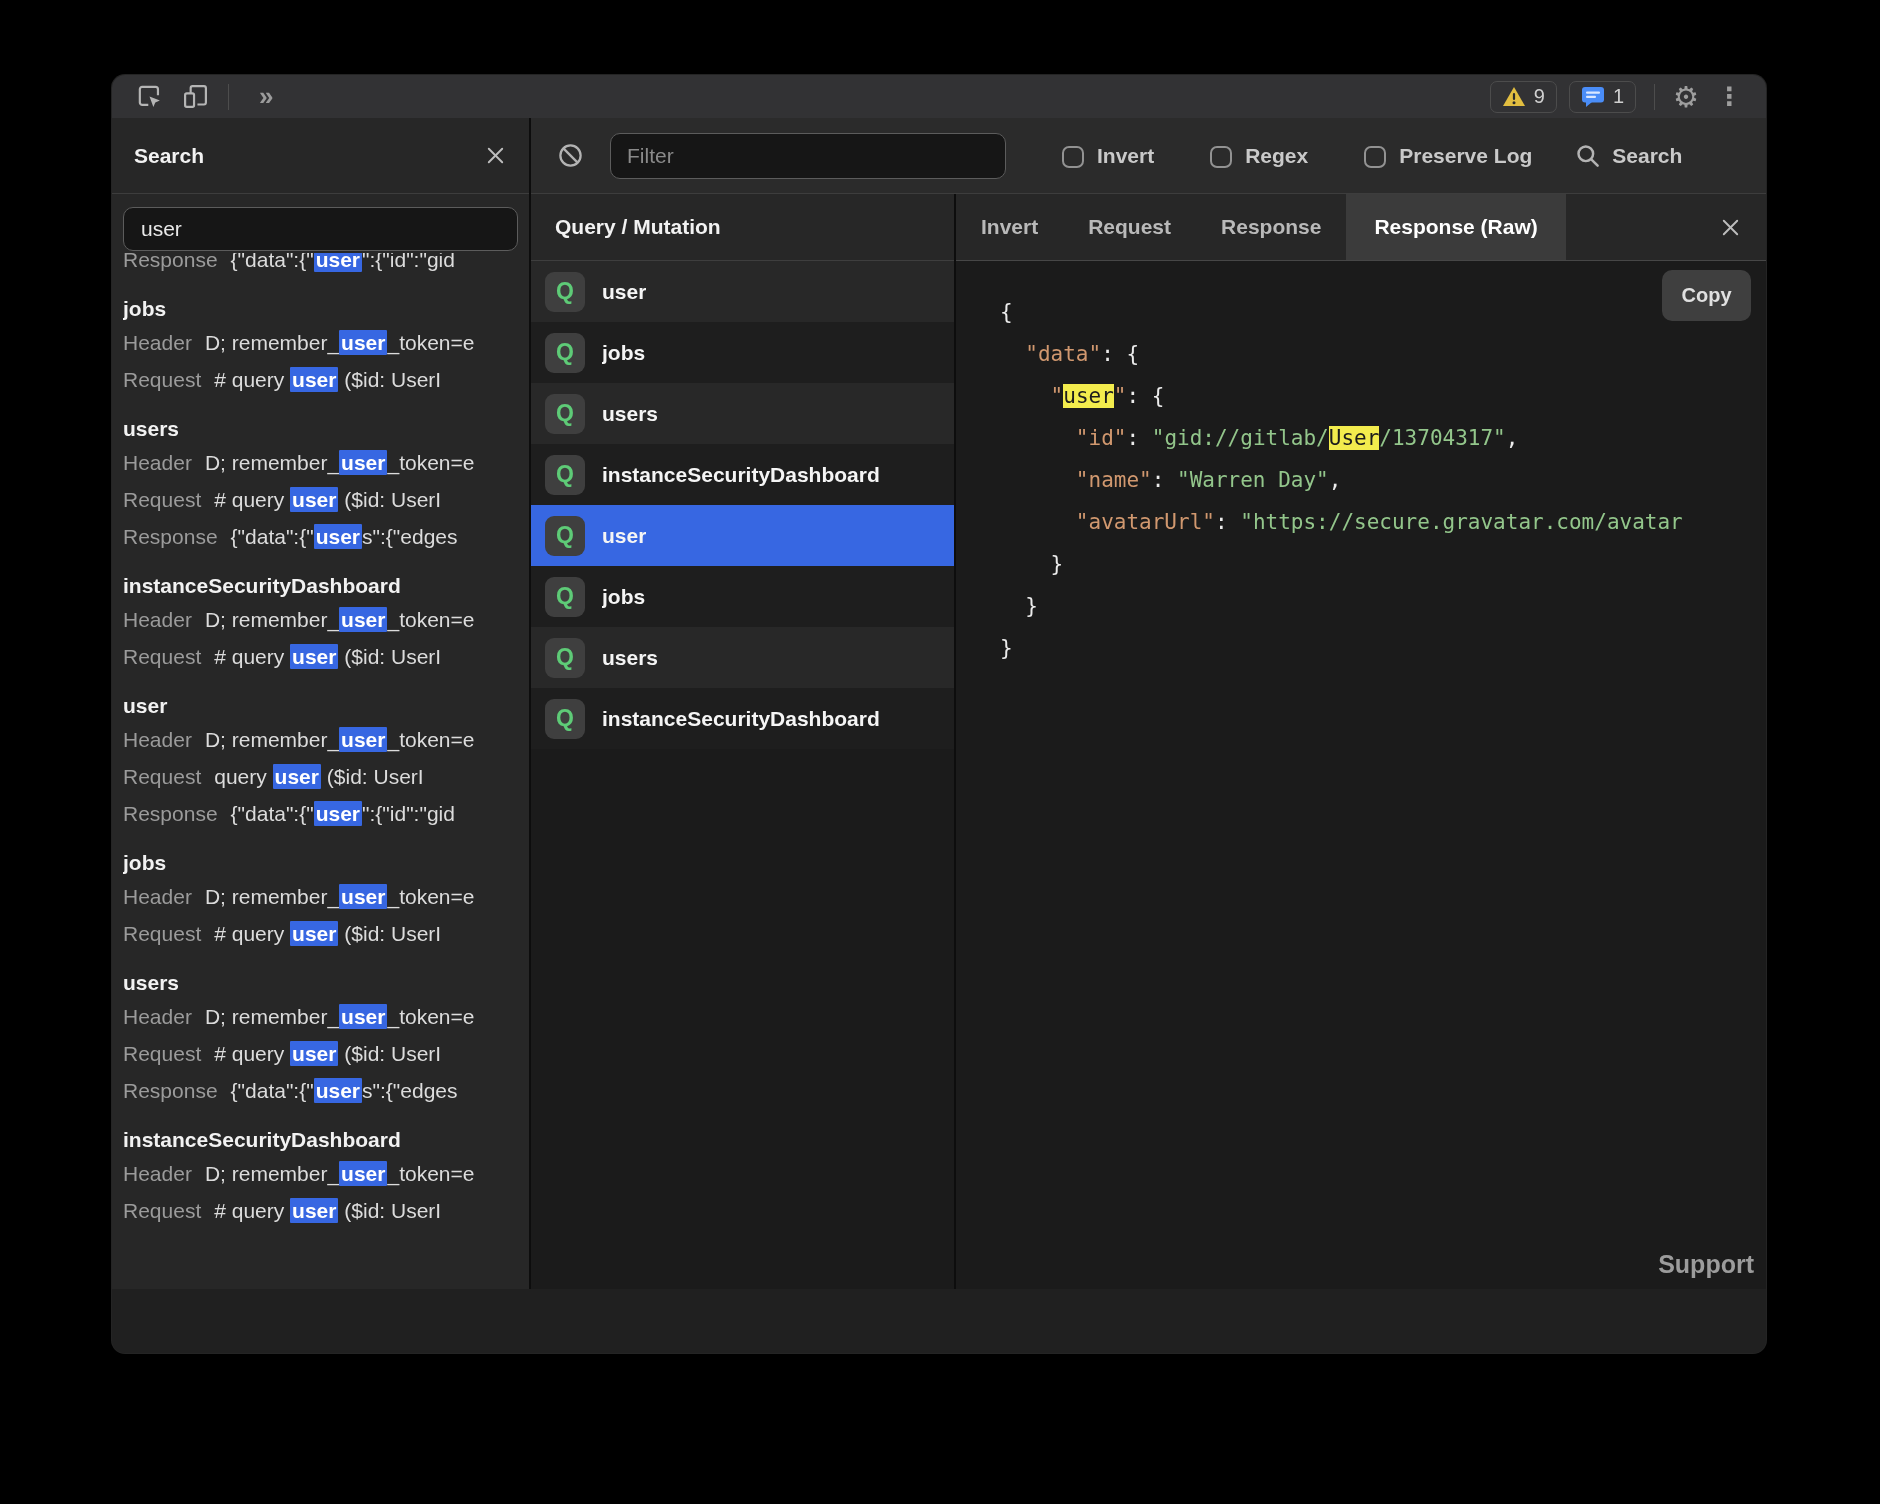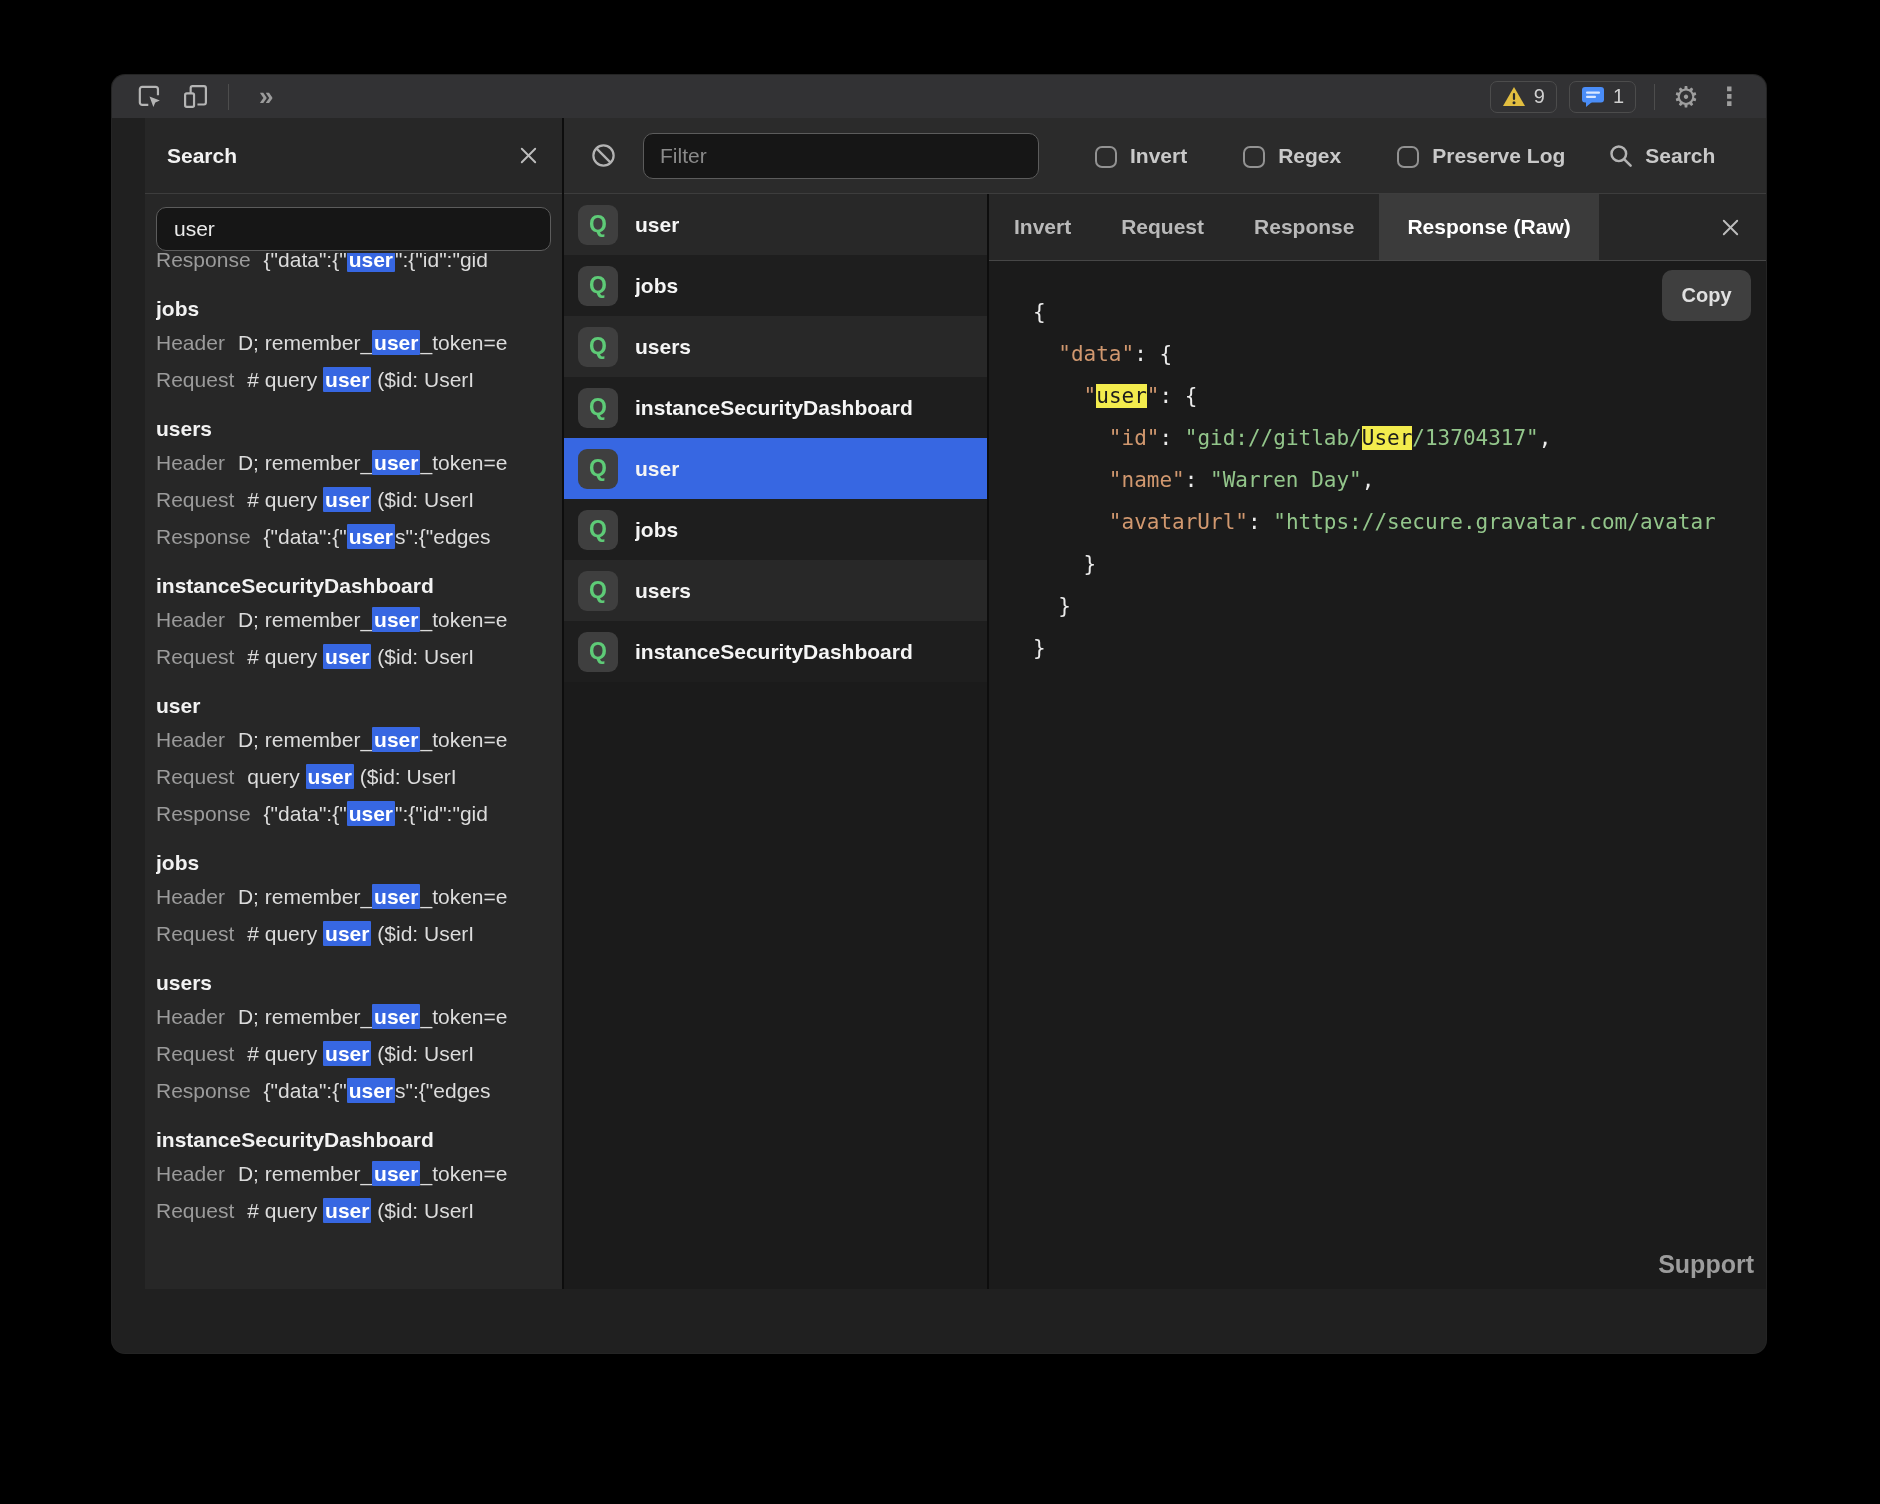--- a/index.html
+++ b/index.html
@@ -34,7 +34,7 @@
   .kebab { font-size:25px; font-weight:700; padding:0 6px; }
 
   
-  .main { display:flex; height:1171px;padding-left:33px; }
+  .main { display:flex; height:1171px; }
 
   
   .left-panel { width:419px; background:#272727; border-right:2px solid #0d0d0d; display:flex; flex-direction:column; }

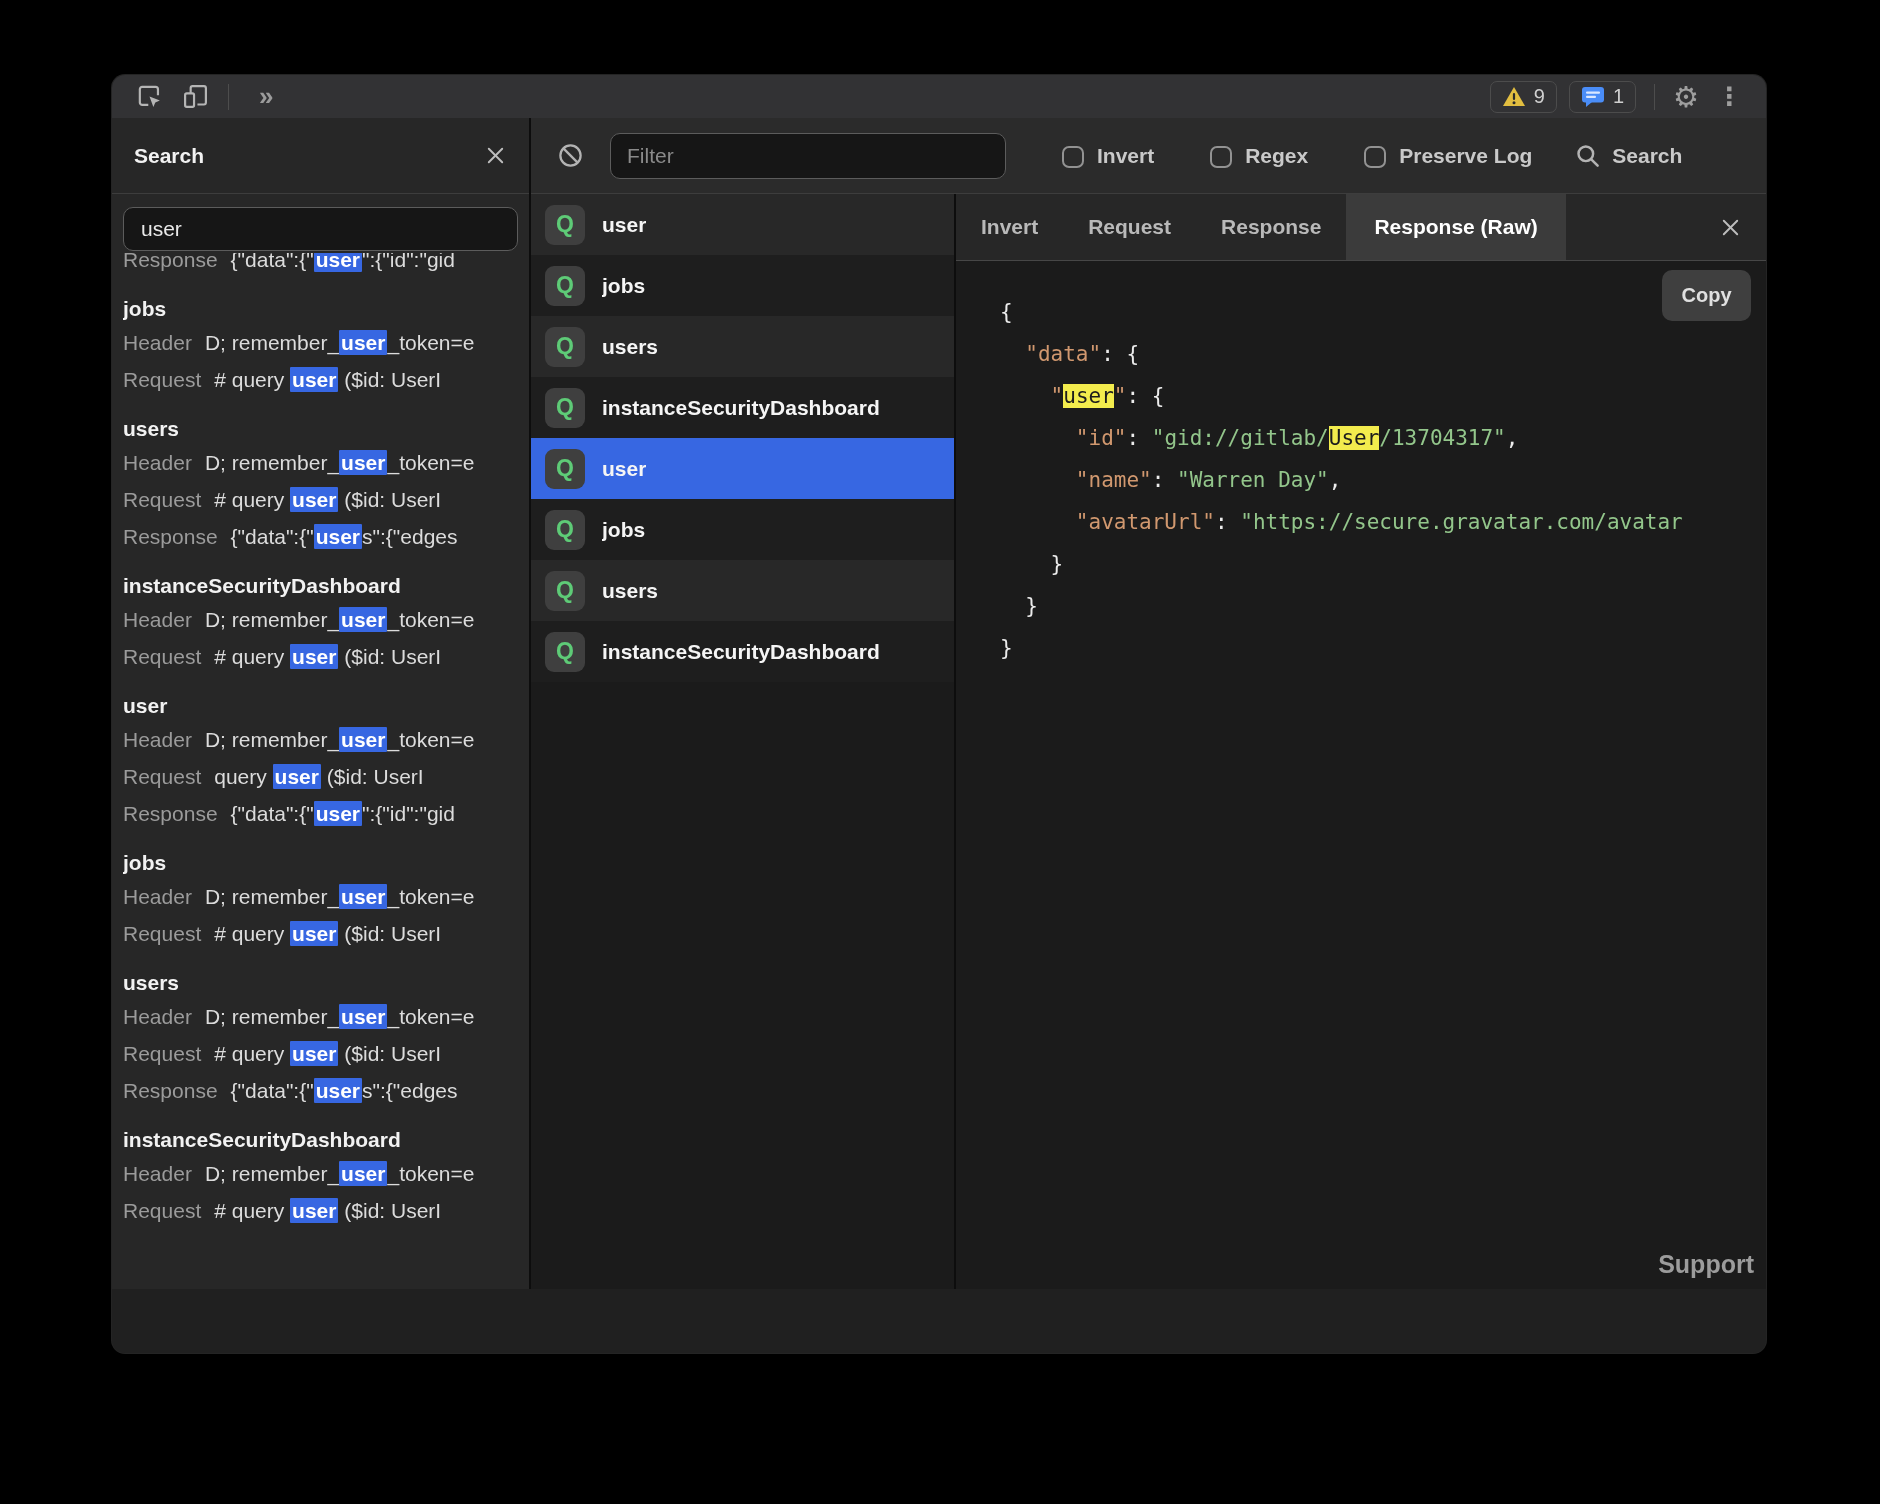--- a/index.html
+++ b/index.html
@@ -213,6 +213,7 @@
       <div class="panels">
 
         <div class="middle-panel">
+          <div class="qm-header">Query / Mutation</div>
           <div>
               <div class="q-item odd">
                 <div class="q-badge">Q</div>

